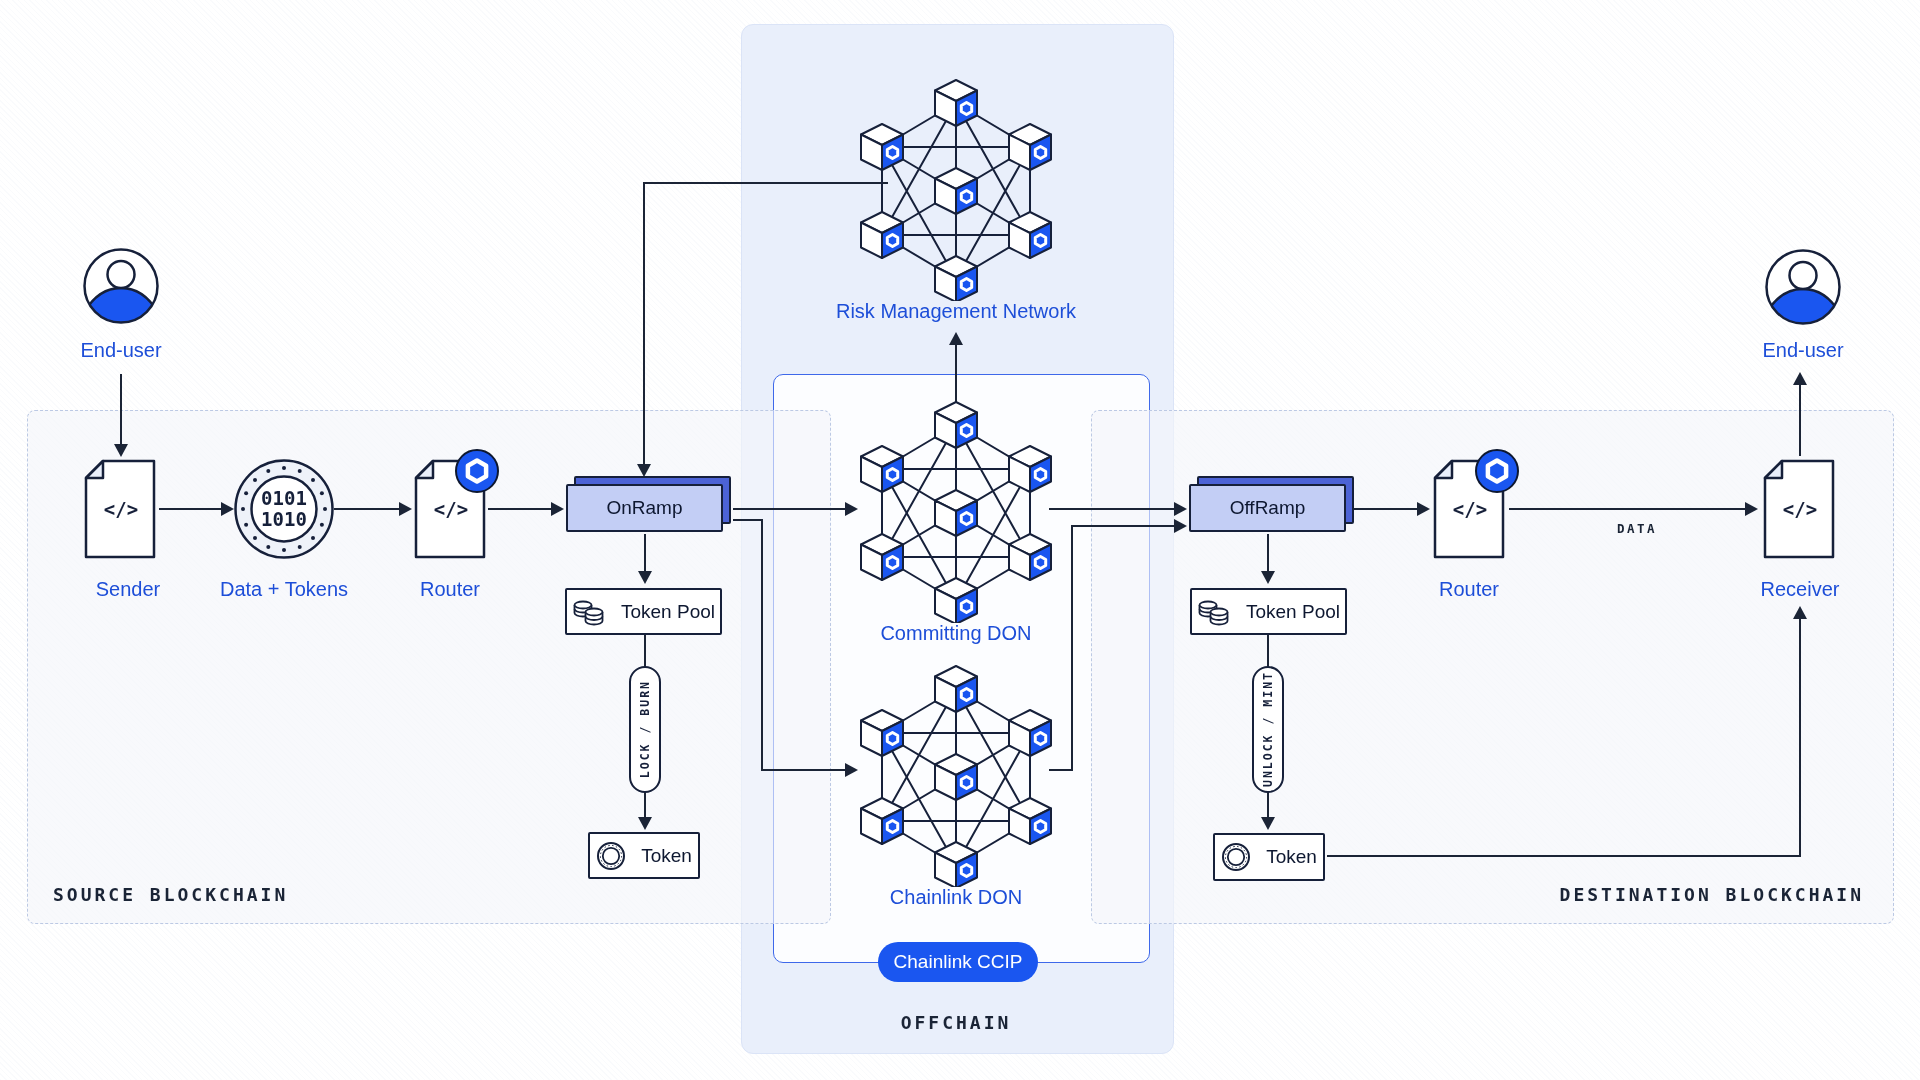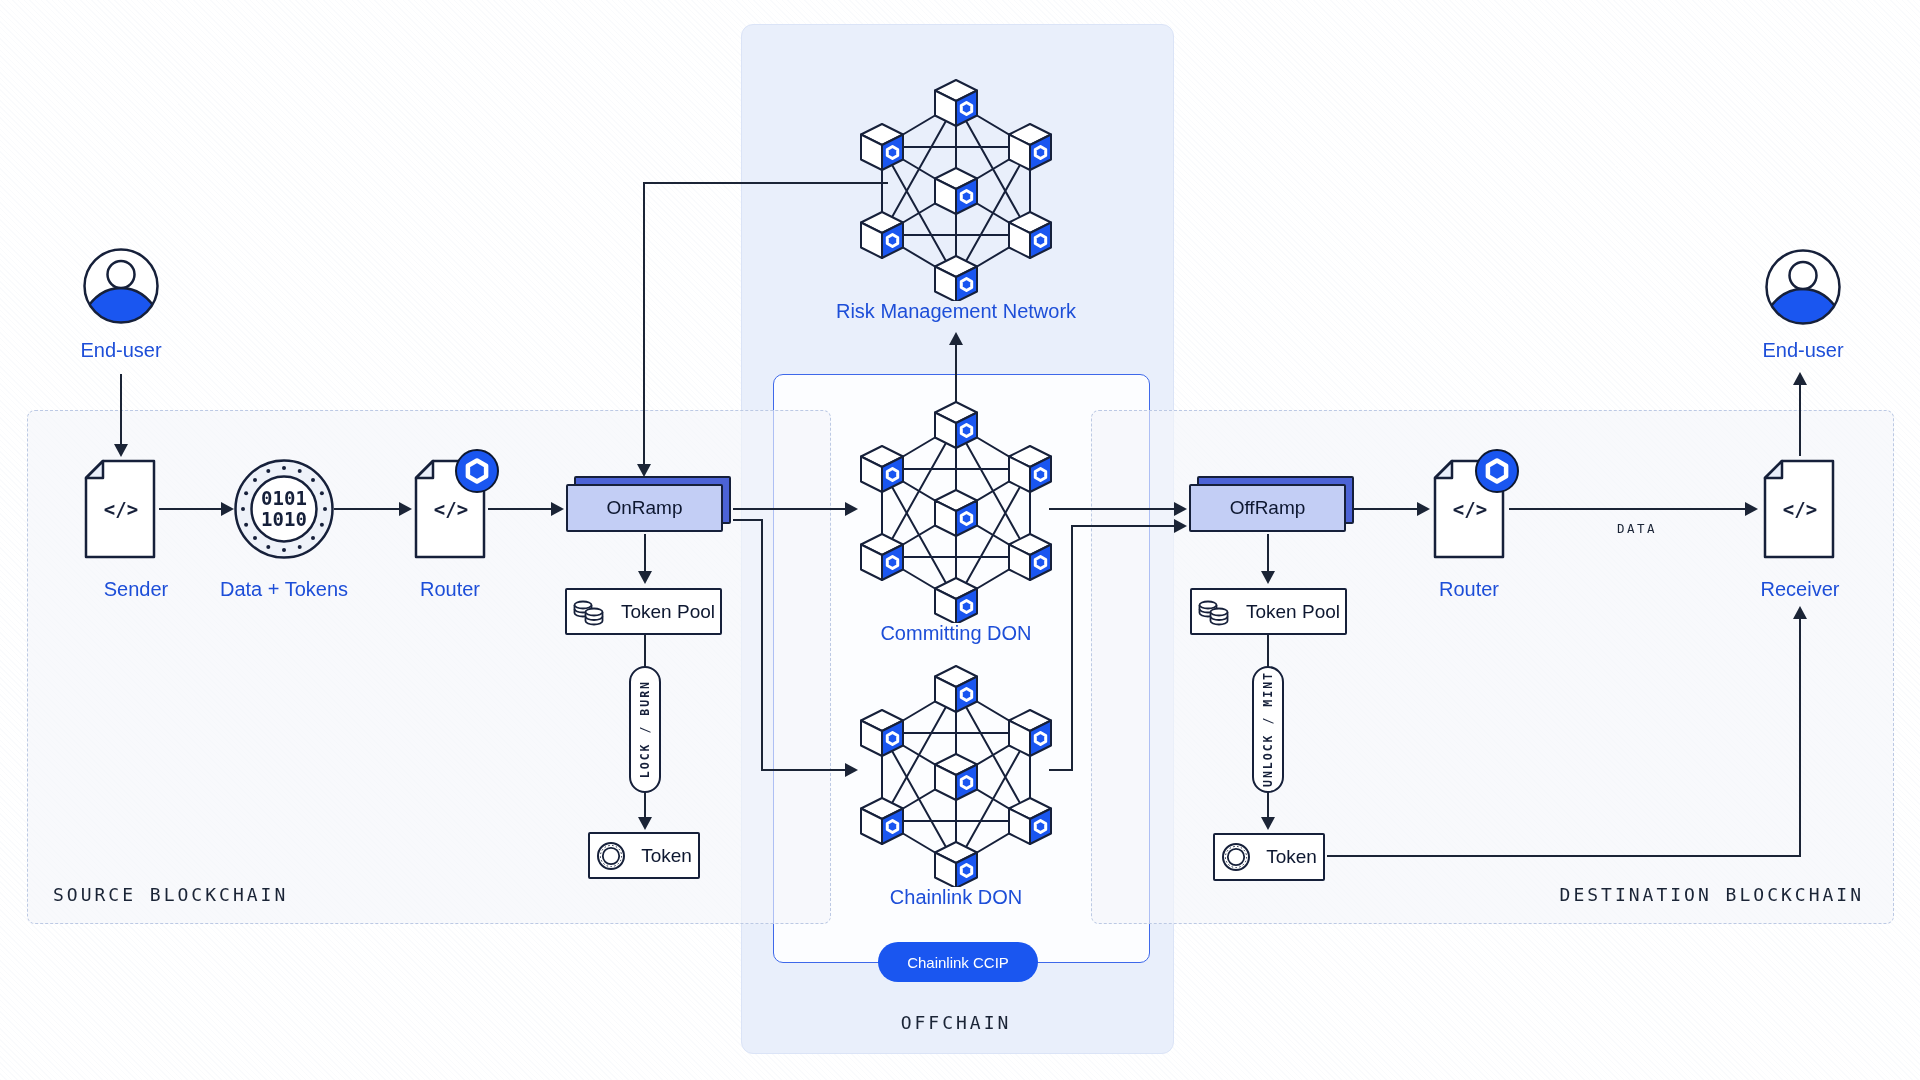--- a/index.html
+++ b/index.html
@@ -45,7 +45,7 @@
   }
   
   .lbl{font-size:20px;font-weight:500;color:#1d4ed8;text-align:center;z-index:6;}
-  .mono{font-family:"DejaVu Sans Mono", monospace;font-weight:400;color:#1a2436;z-index:6;}
+  .mono{font-family:"DejaVu Sans Mono", monospace;font-weight:700;color:#1a2436;z-index:6;}
   .panel-tag{font-size:18px;letter-spacing:3px;}
   .data-tag{font-size:12.5px;letter-spacing:2.5px;text-align:center;}
   .ccip-pill{

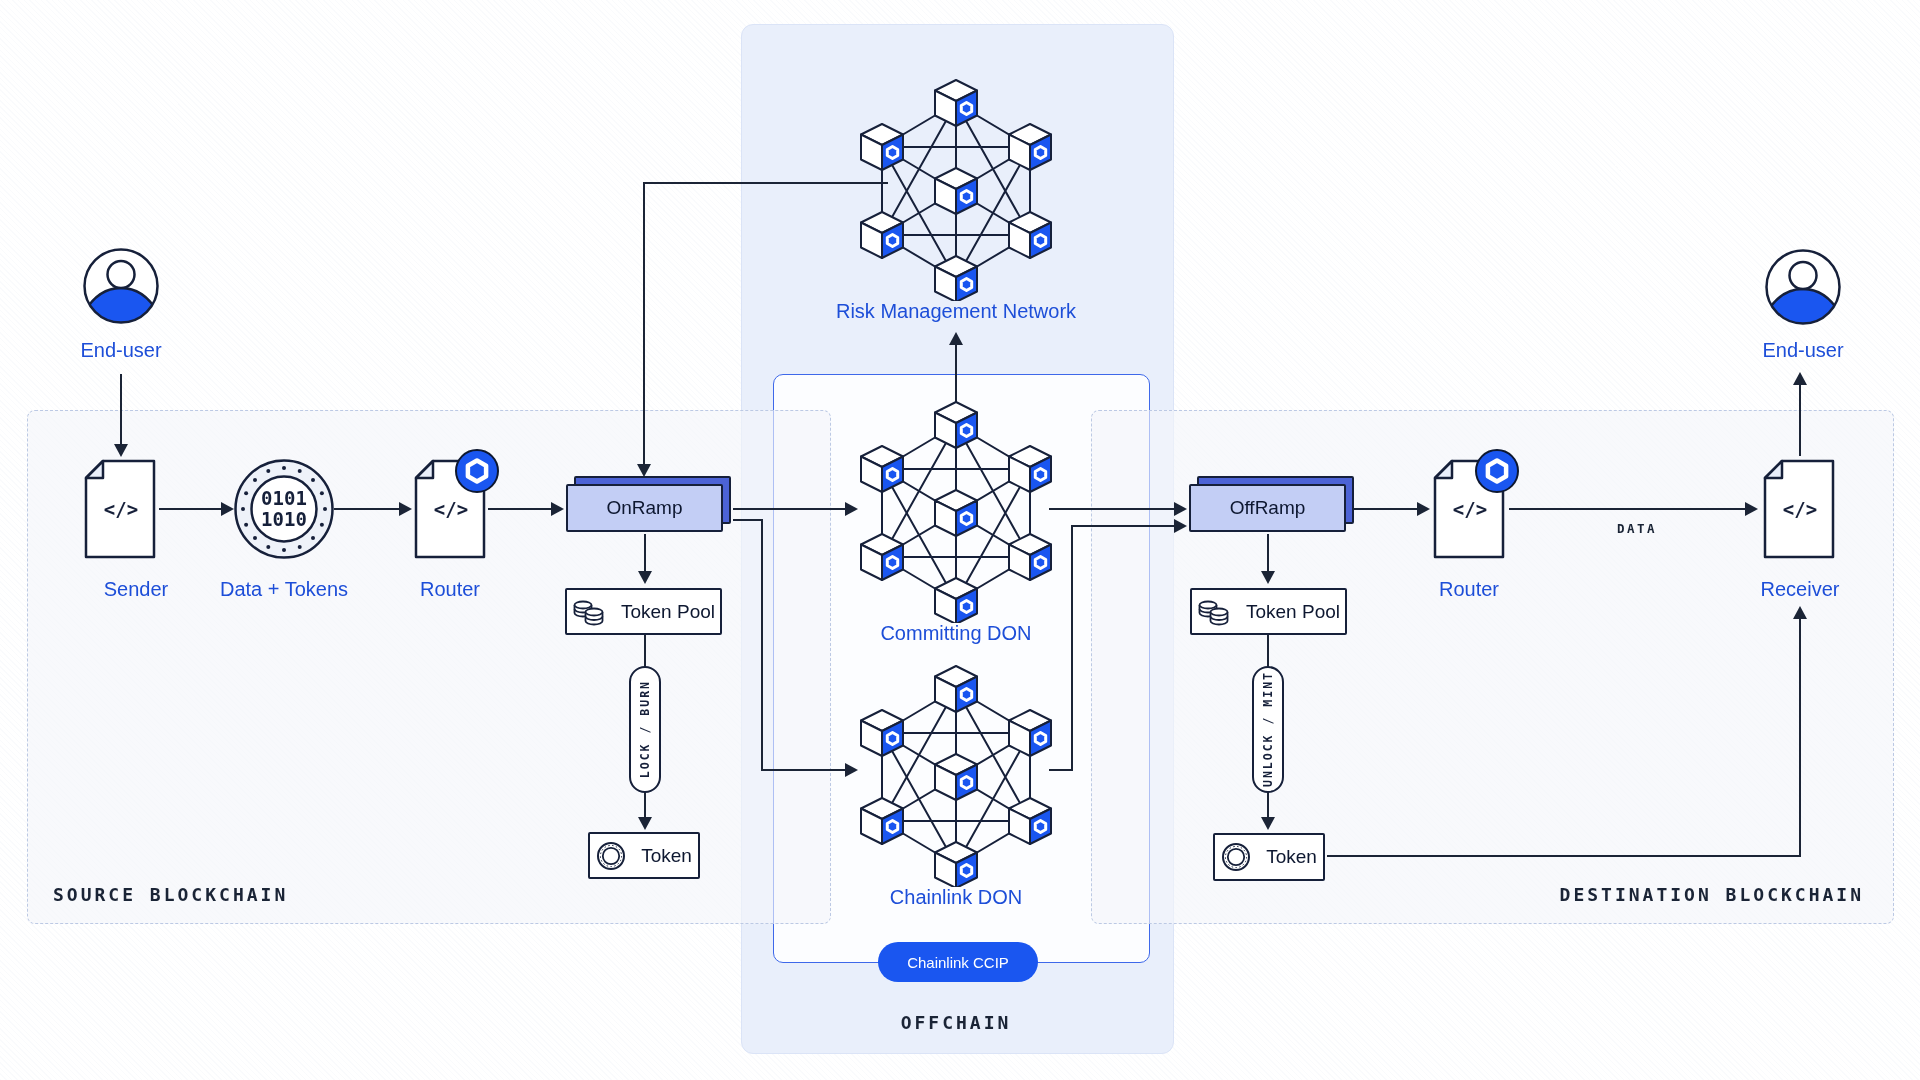--- a/index.html
+++ b/index.html
@@ -184,7 +184,7 @@
   <use href="#doc"></use>
   <text x="38" y="58" text-anchor="middle" font-family="DejaVu Sans Mono, monospace" font-size="19" font-weight="bold" fill="#16203a">&lt;/&gt;</text>
 </svg>
-<div class="abs lbl" style="left:56px;top:578px;width:160px">Sender</div>
+<div class="abs lbl" style="left:48px;top:578px;width:160px">Sender</div>
 
 <svg class="abs node" style="left:232px;top:457px" width="104" height="104">
   <circle cx="52" cy="52" r="48.5" fill="#eef2f9" stroke="#16203a" stroke-width="2.5"></circle>

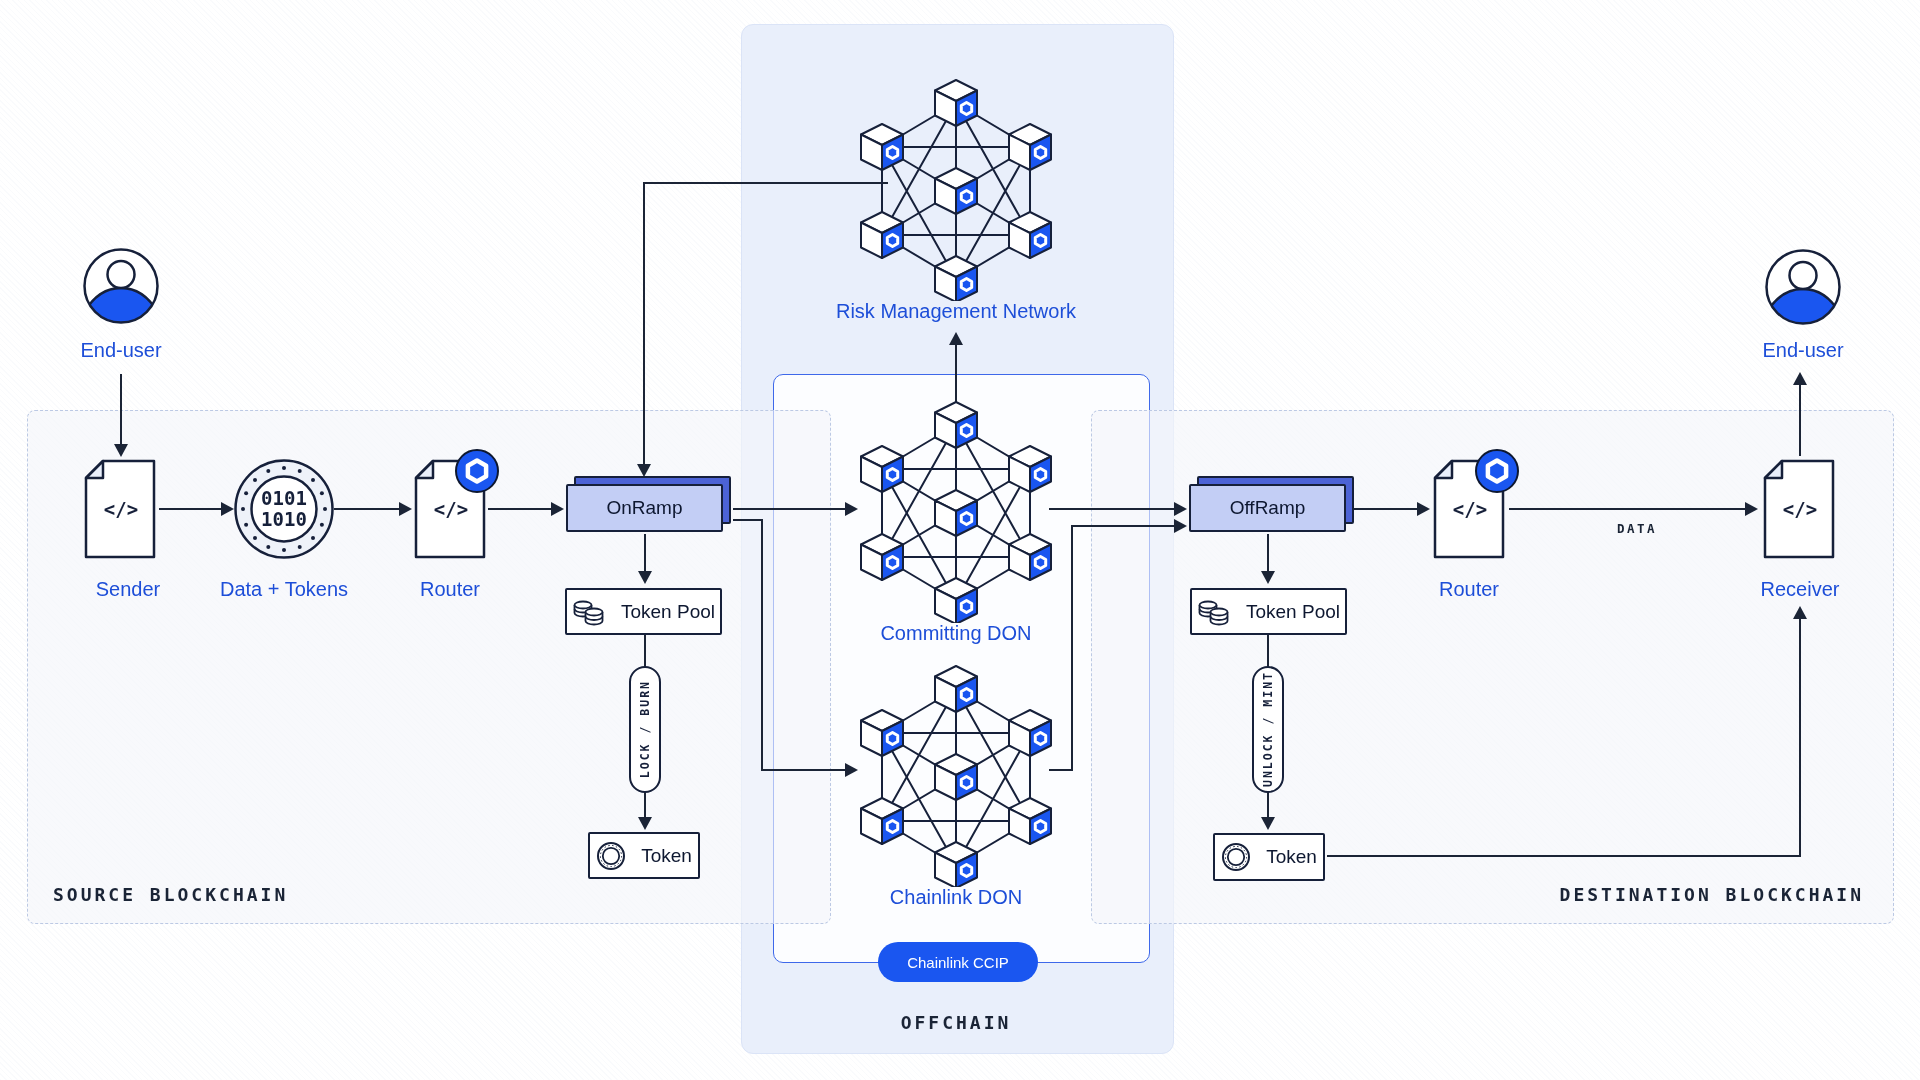--- a/index.html
+++ b/index.html
@@ -50,7 +50,7 @@
   .data-tag{font-size:12.5px;letter-spacing:2.5px;text-align:center;}
   .ccip-pill{
     left:878px;top:942px;width:160px;height:40px;border-radius:20px;background:#1a56f0;
-    display:flex;align-items:center;justify-content:center;color:#ffffff;font-size:15px;font-weight:500;z-index:6;
+    display:flex;align-items:center;justify-content:center;color:#ffffff;font-size:19px;font-weight:500;z-index:6;
   }
 </style>
 </head>

